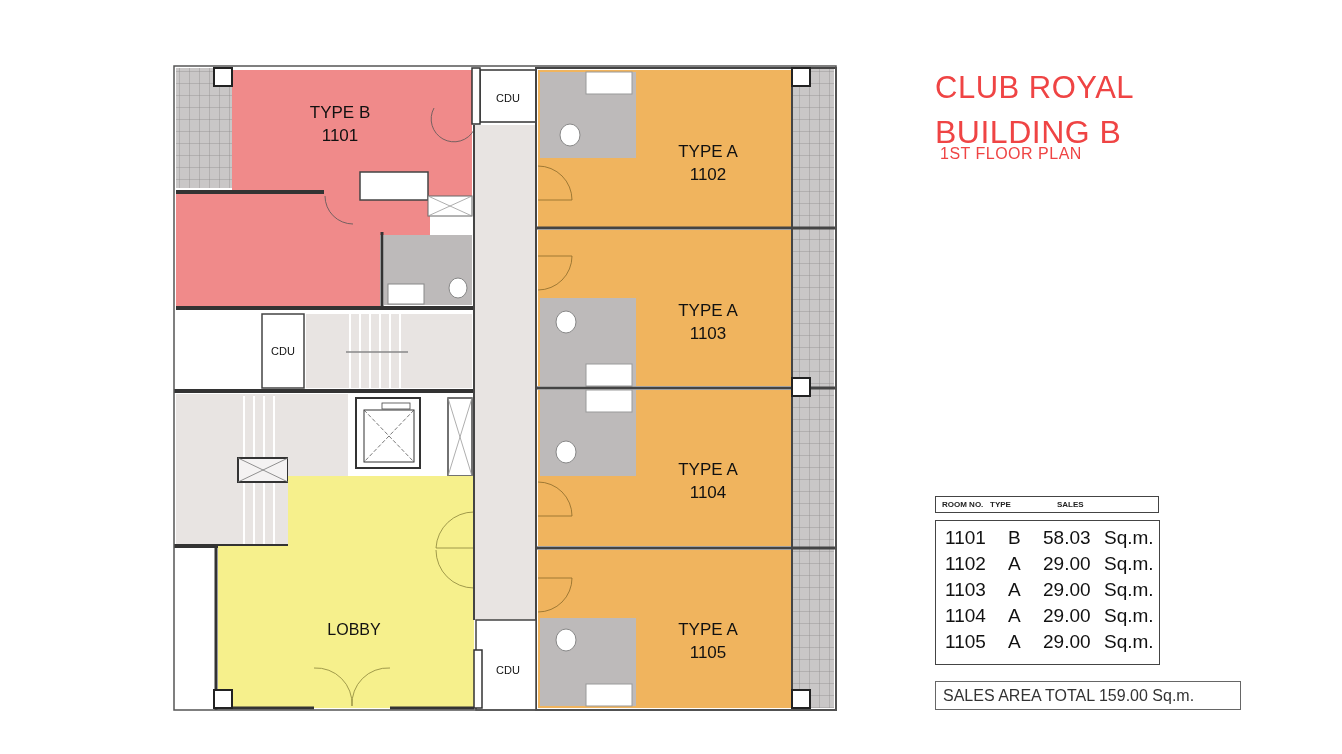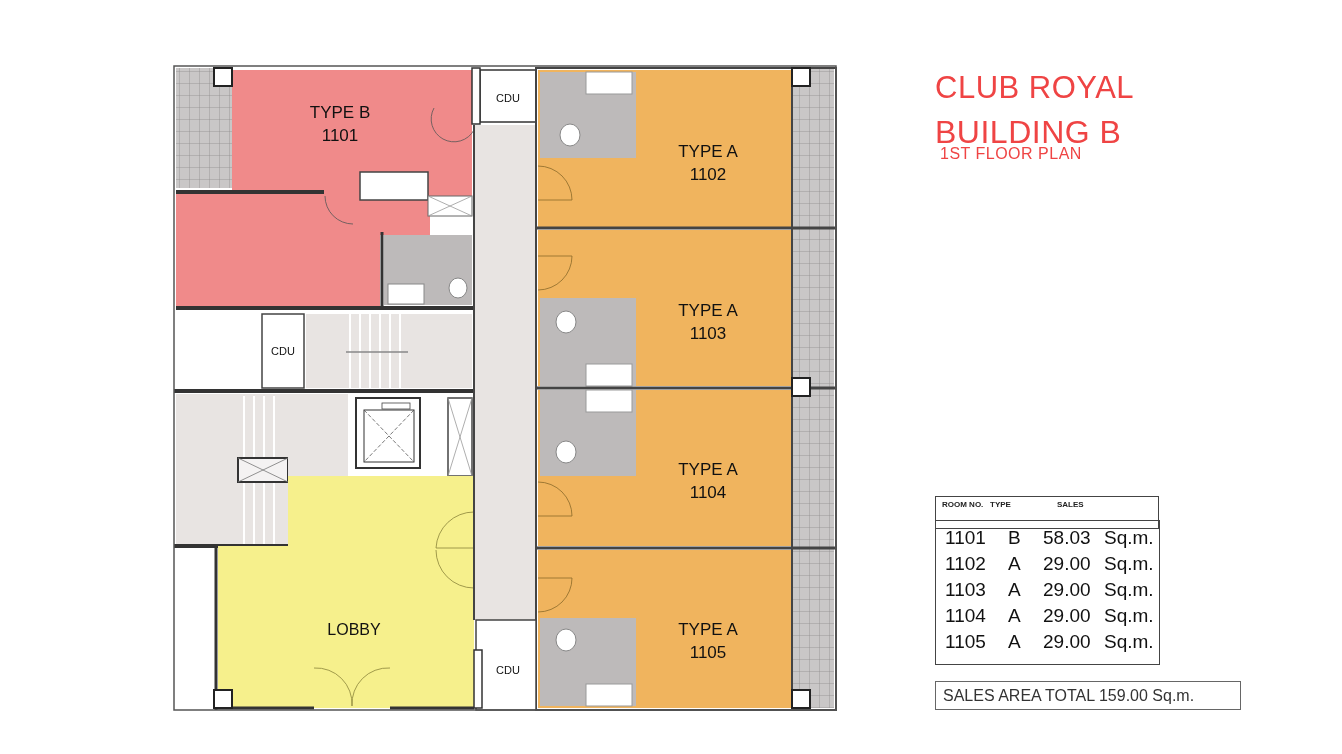--- a/index.html
+++ b/index.html
@@ -10,7 +10,7 @@
   .t2{top:114px;font-size:32px;}
   .t3{top:145px;font-size:16px;left:940px;}
   .lbl{font-family:"Liberation Sans",sans-serif;fill:#111;}
-  .sched-head{position:absolute;left:935px;top:496px;width:224px;height:33px;border:1.5px solid #444;box-sizing:border-box;font-size:8px;font-weight:bold;color:#222;}
+  .sched-head{position:absolute;left:935px;top:496px;width:224px;height:17px;border:1.5px solid #444;box-sizing:border-box;font-size:8px;font-weight:bold;color:#222;}
   .sched-head span{position:absolute;top:3px;}
   .sched{position:absolute;left:935px;top:520px;width:225px;height:145px;border:1.5px solid #444;box-sizing:border-box;}
   .row{position:absolute;left:0;width:100%;height:26px;font-size:19px;color:#111;}

